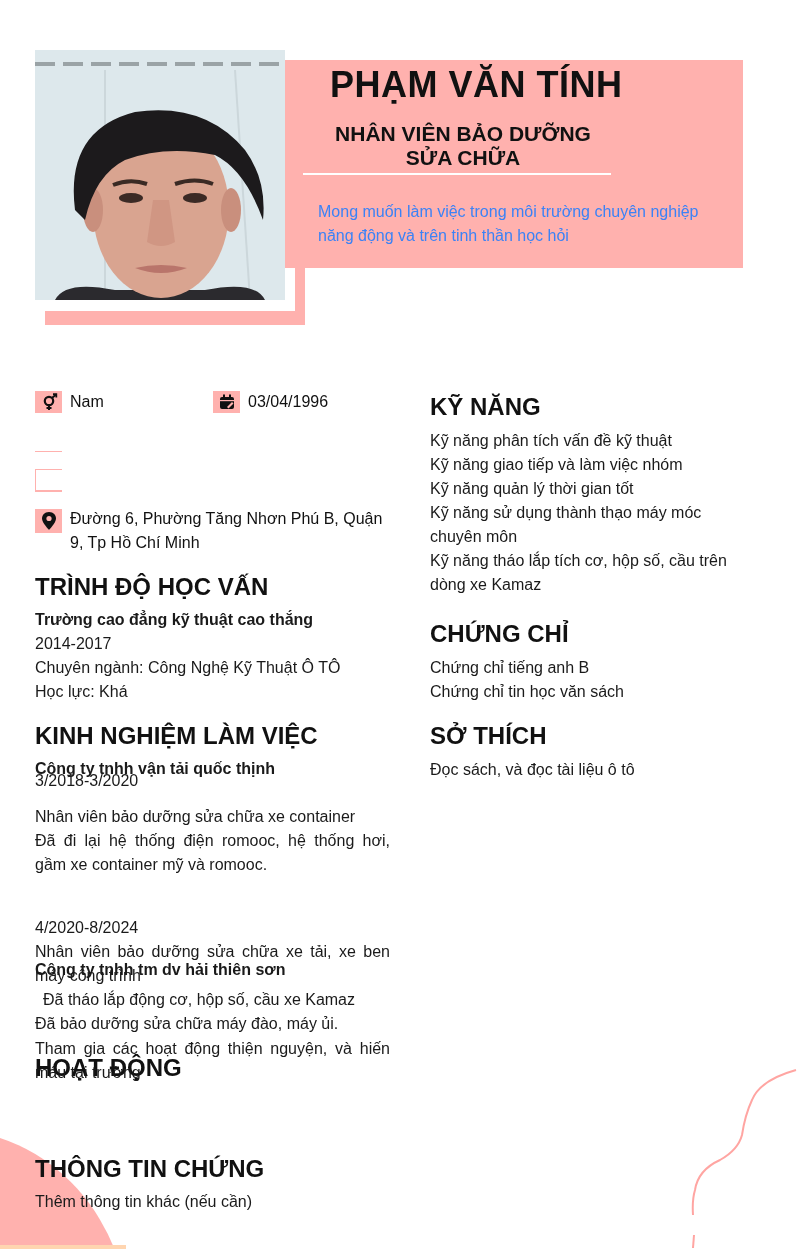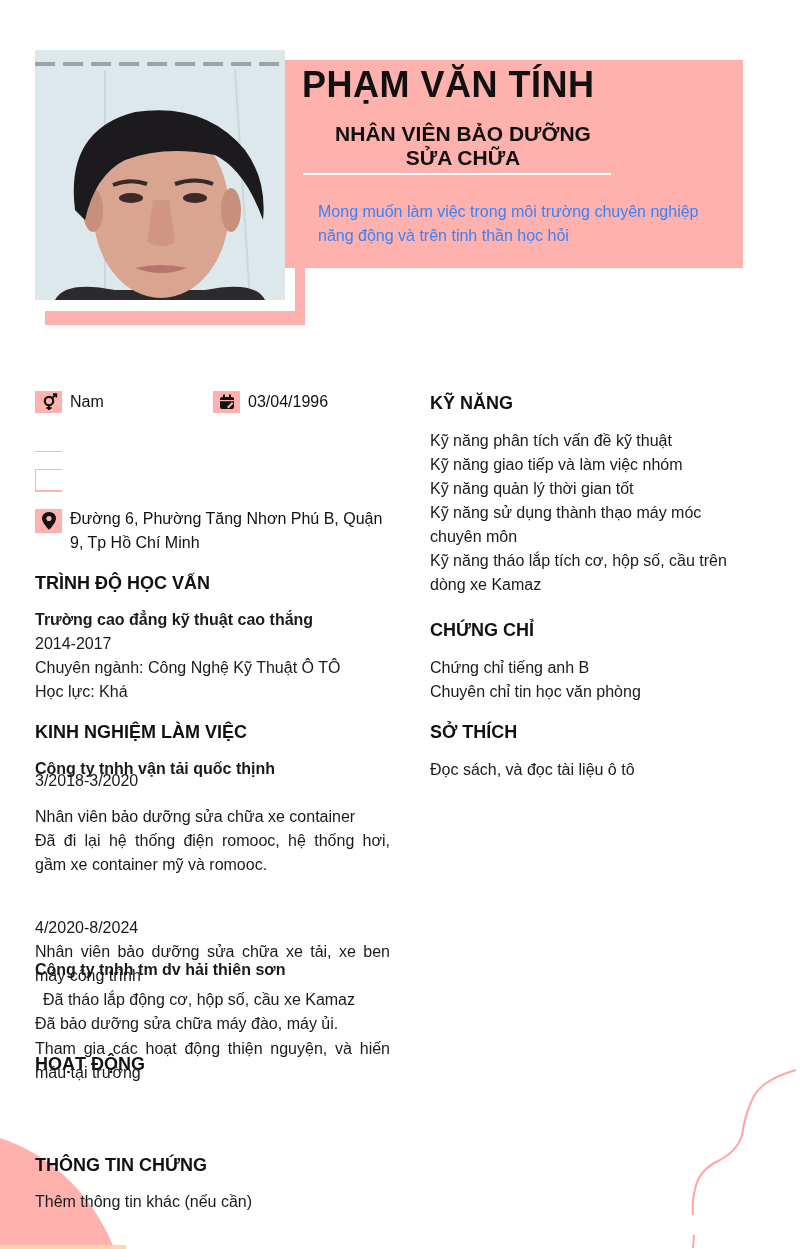--- a/index.html
+++ b/index.html
@@ -18,7 +18,7 @@
       background: linear-gradient(180deg, #dbe6ea 0%, #e4edf0 45%, #d7e2e6 100%);
     }
     .header-box { left: 285px; top: 60px; width: 458px; height: 208px; background: #ffb1ae; }
-    .name { left: 302px; top: 64px; font-size: 36px; font-weight: bold; letter-spacing: 0.5px; text-align: center; }
+    .name { left: 330px; top: 64px; font-size: 36px; font-weight: bold; letter-spacing: 0.5px; text-align: center; }
     .job-title { left: 318px; top: 122px; font-size: 21px; font-weight: bold; line-height: 24px; width: 290px; text-align: center; }
     .title-line { left: 303px; top: 173px; width: 308px; height: 2px; background: #ffffff; }
     .objective { left: 318px; top: 200px; width: 415px; font-size: 16px; line-height: 24px; color: #3b82f6; }

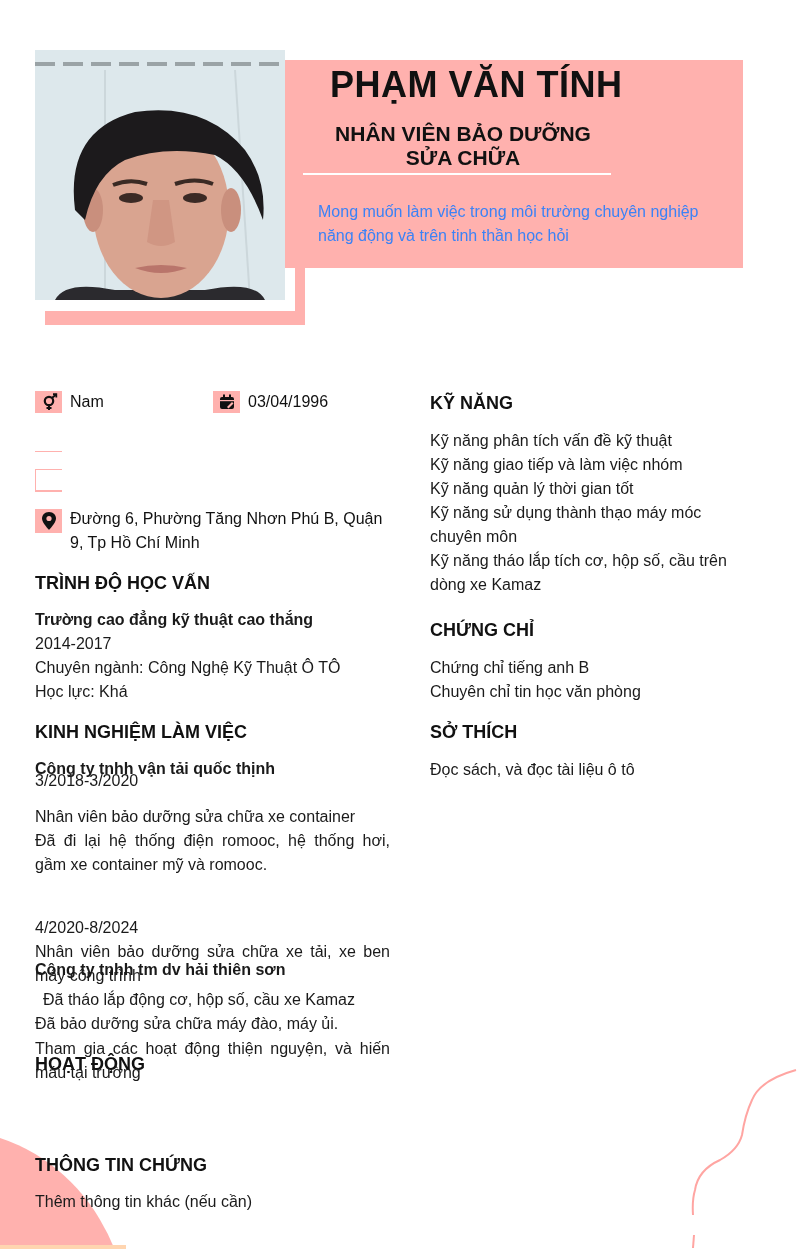--- a/index.html
+++ b/index.html
@@ -33,7 +33,7 @@
     .ph-box { left: 35px; top: 469px; width: 26px; height: 20px; border: 1px solid #ffb1ae; border-right: none; border-bottom-width: 2px; }
 
     
-    .sec-title { font-size: 18px; font-weight: bold; color: #111; }
+    .sec-title { font-size: 24px; font-weight: bold; color: #111; }
     .txt { font-size: 16px; line-height: 24px; color: #1a1a1a; }
     .bold { font-weight: bold; }
     .justify { text-align: justify; }

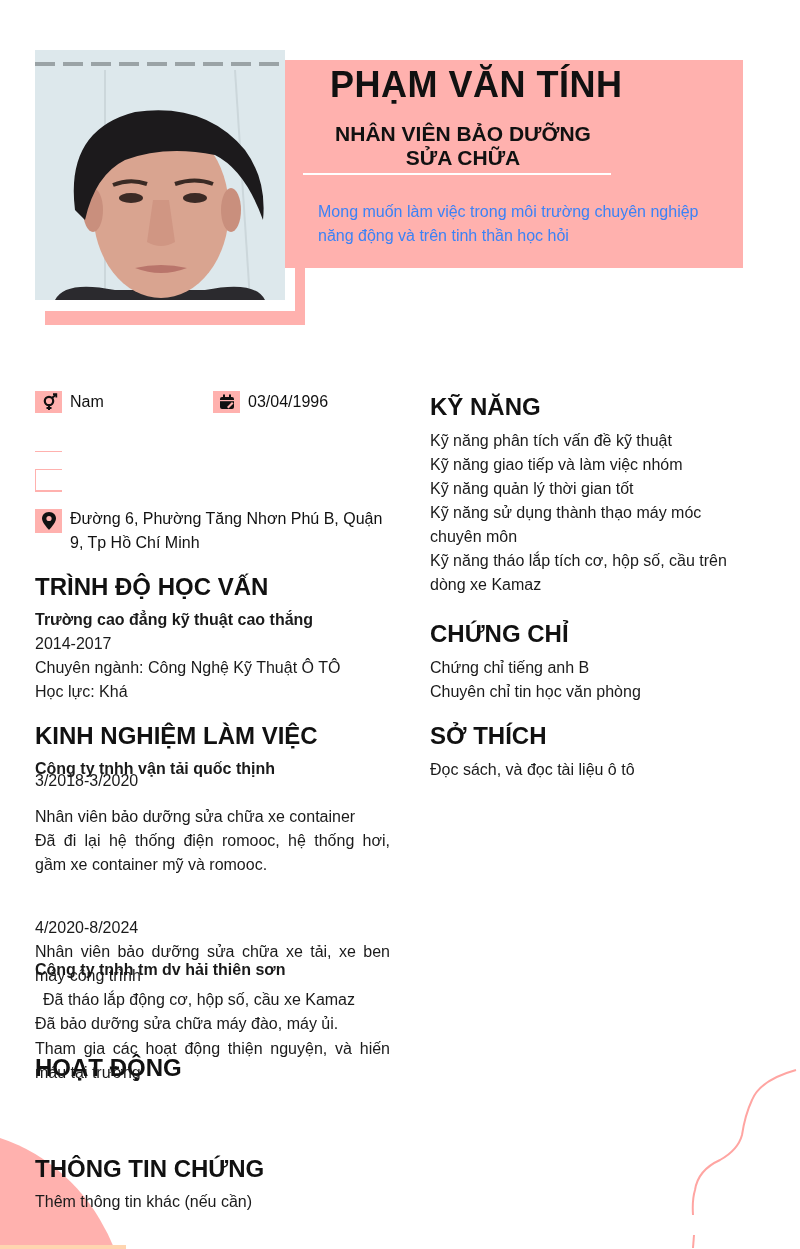--- a/index.html
+++ b/index.html
@@ -149,7 +149,7 @@
 
 <div class="abs sec-title right-col" style="top:620px;">CHỨNG CHỈ</div>
 <div class="abs txt right-col" style="top:656px;">Chứng chỉ tiếng anh B</div>
-<div class="abs txt right-col" style="top:680px;">Chuyên chỉ tin học văn phòng</div>
+<div class="abs txt right-col" style="top:680px;">Chứng chỉ tin học văn sách</div>
 
 <div class="abs sec-title right-col" style="top:722px;">SỞ THÍCH</div>
 <div class="abs txt right-col" style="top:758px;">Đọc sách, và đọc tài liệu ô tô</div>

